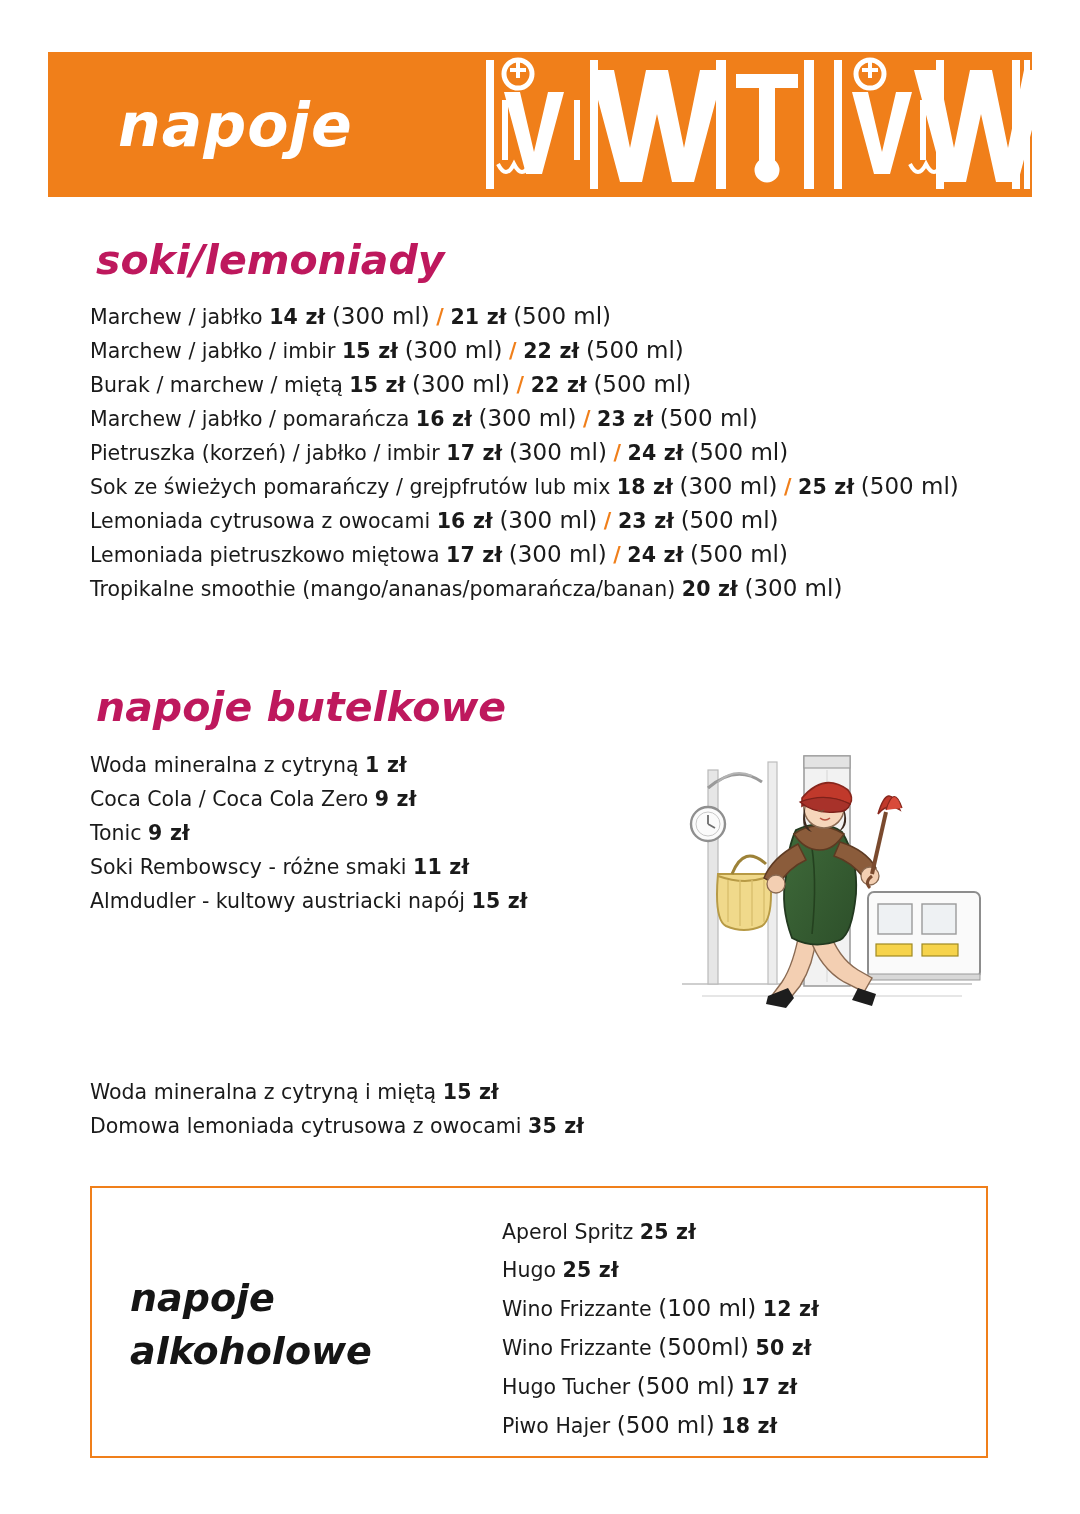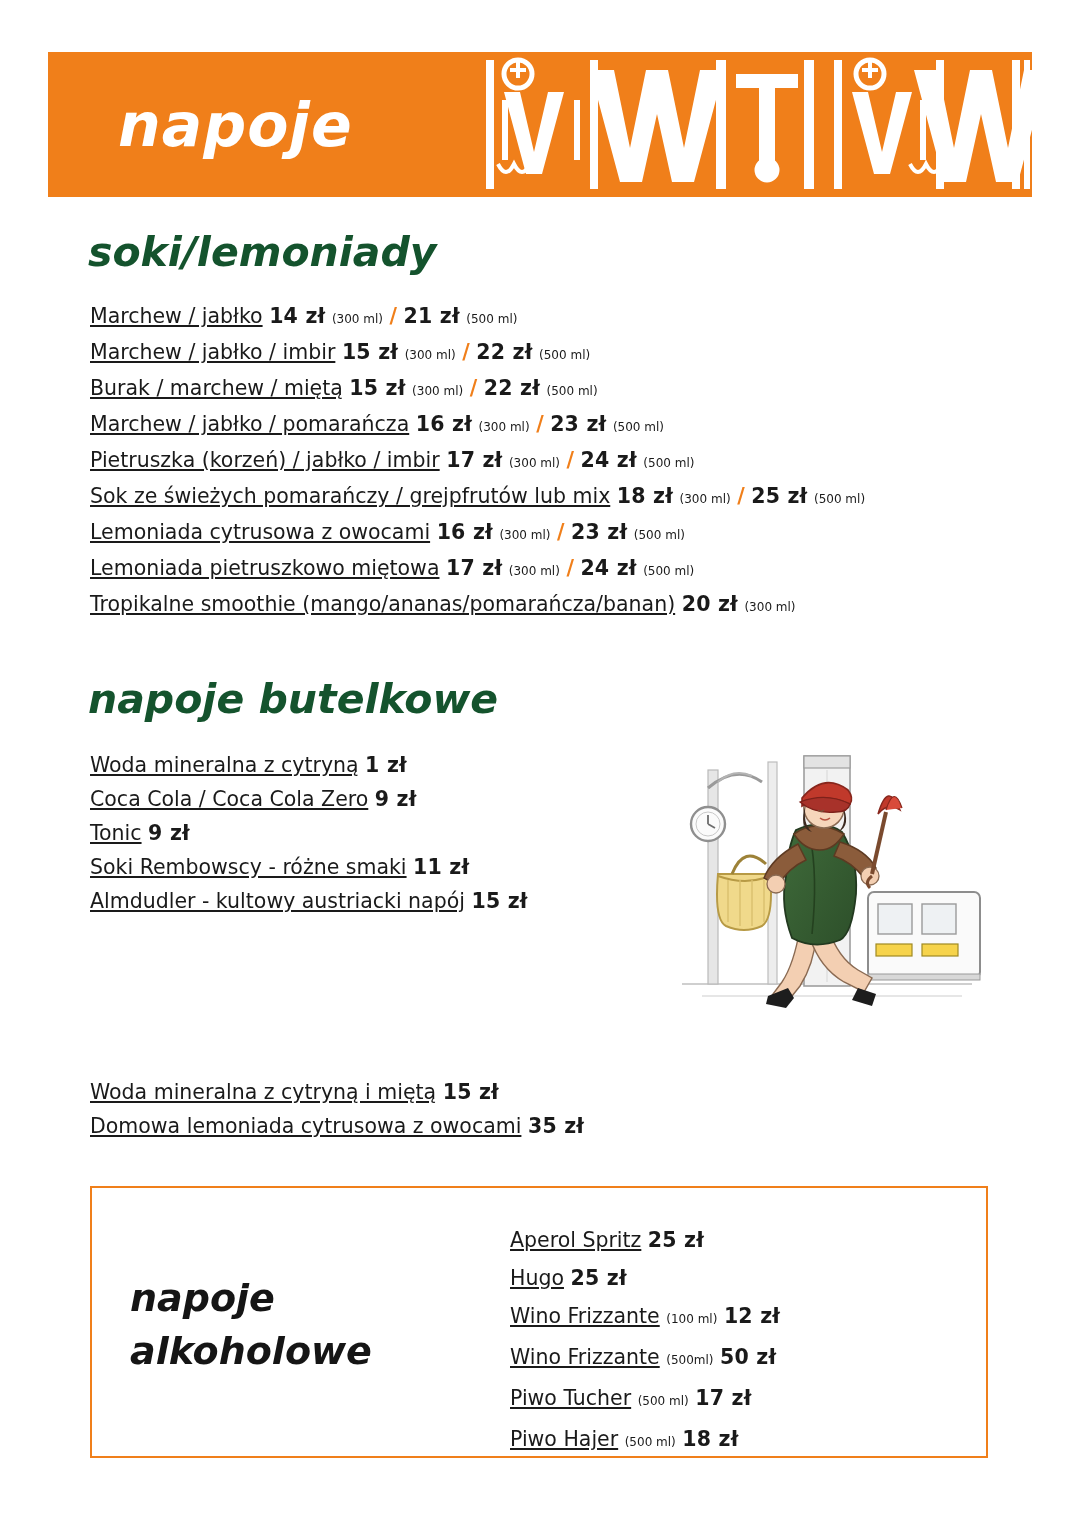--- a/index.html
+++ b/index.html
@@ -60,9 +60,9 @@
     font-style: italic;
     font-weight: 700;
     font-size: 41px;
-    color: #14532d;
+    color: #be185d;
     letter-spacing: 0px;
-    margin: 0;
+    margin: 8px;
     white-space: nowrap;
   }
   .sec-soki { position: absolute; left: 88px; top: 228px; }

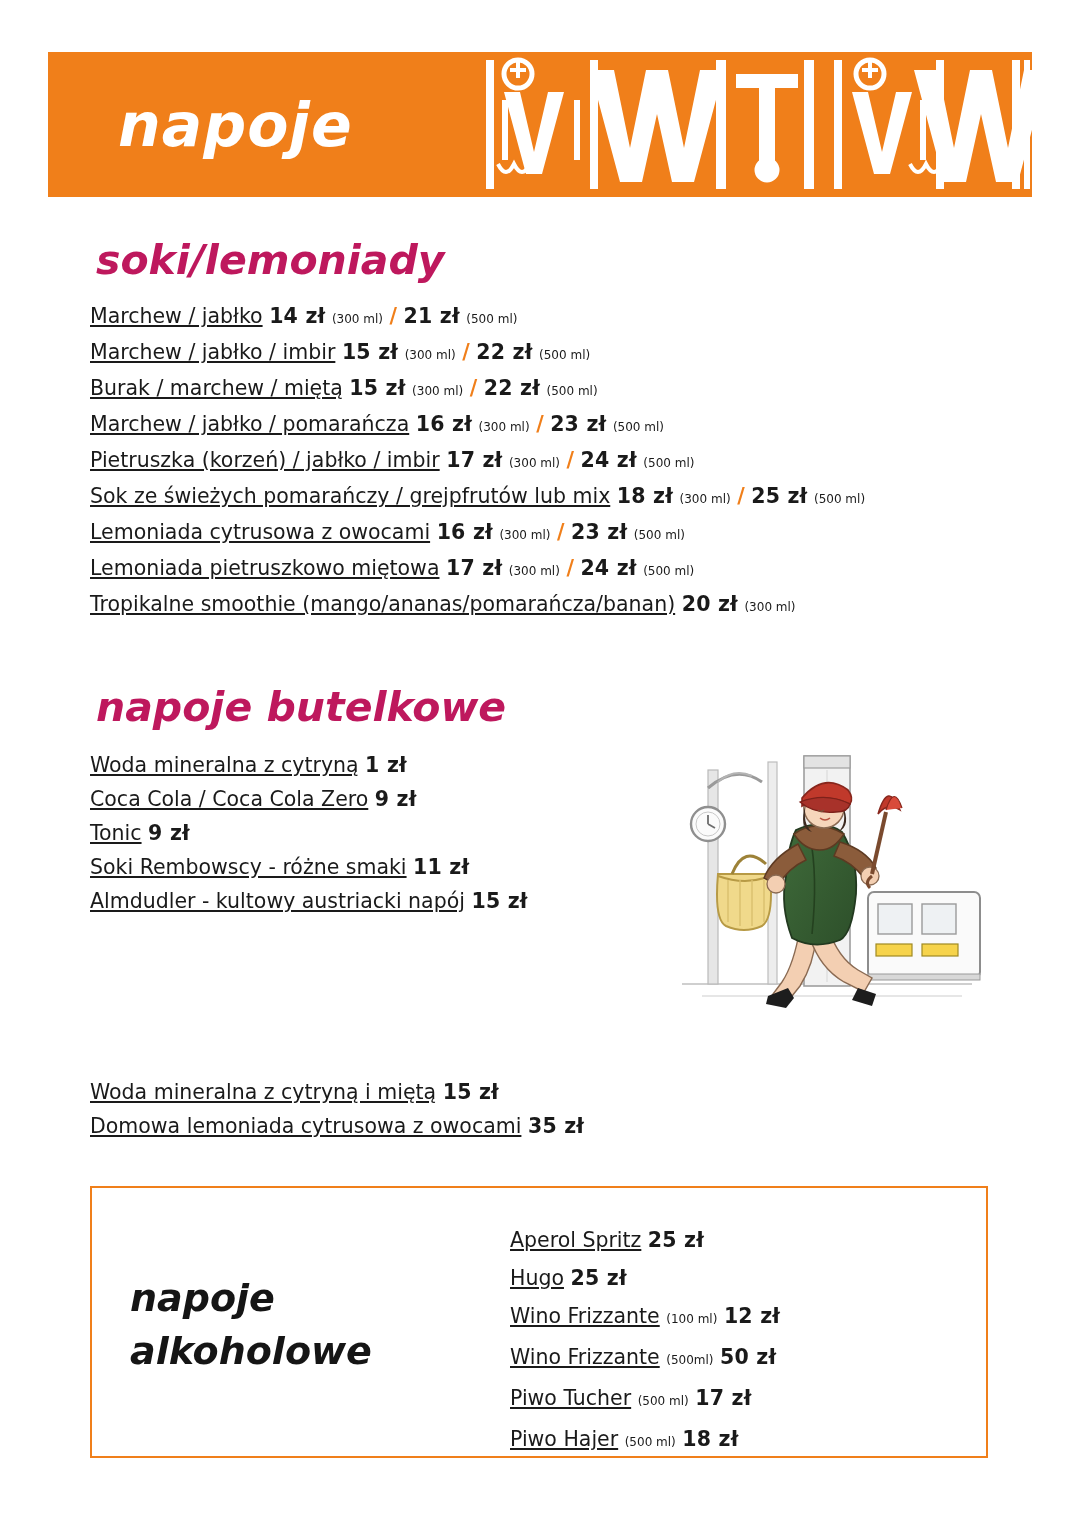--- a/index.html
+++ b/index.html
@@ -88,7 +88,7 @@
   .list-butelkowe .item,
   .list-karafka .item { line-height: 34px; }
 
-  .name { font-weight: 400; text-decoration: underline; }
+  .name { font-weight: 400; }
   .price {
     font-weight: 700;
     letter-spacing: 0.2px;

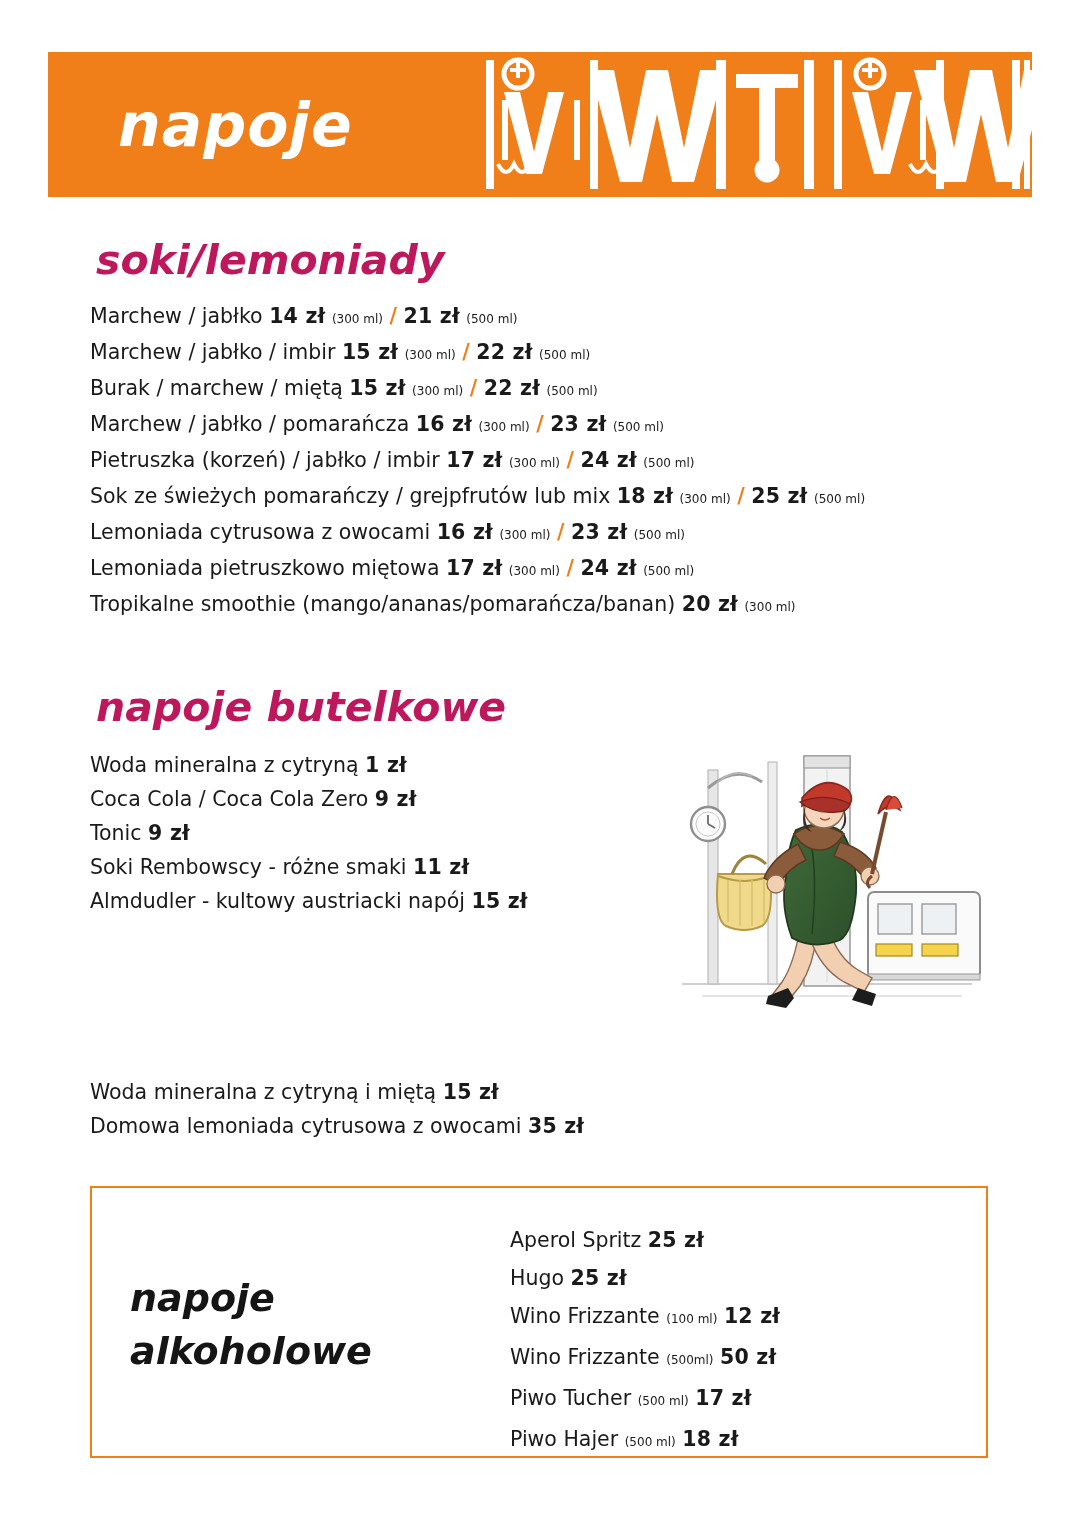--- a/index.html
+++ b/index.html
@@ -94,7 +94,7 @@
     letter-spacing: 0.2px;
   }
   .vol {
-    font-size: 12px;
+    font-size: 23px;
     font-weight: 400;
   }
   .sep {

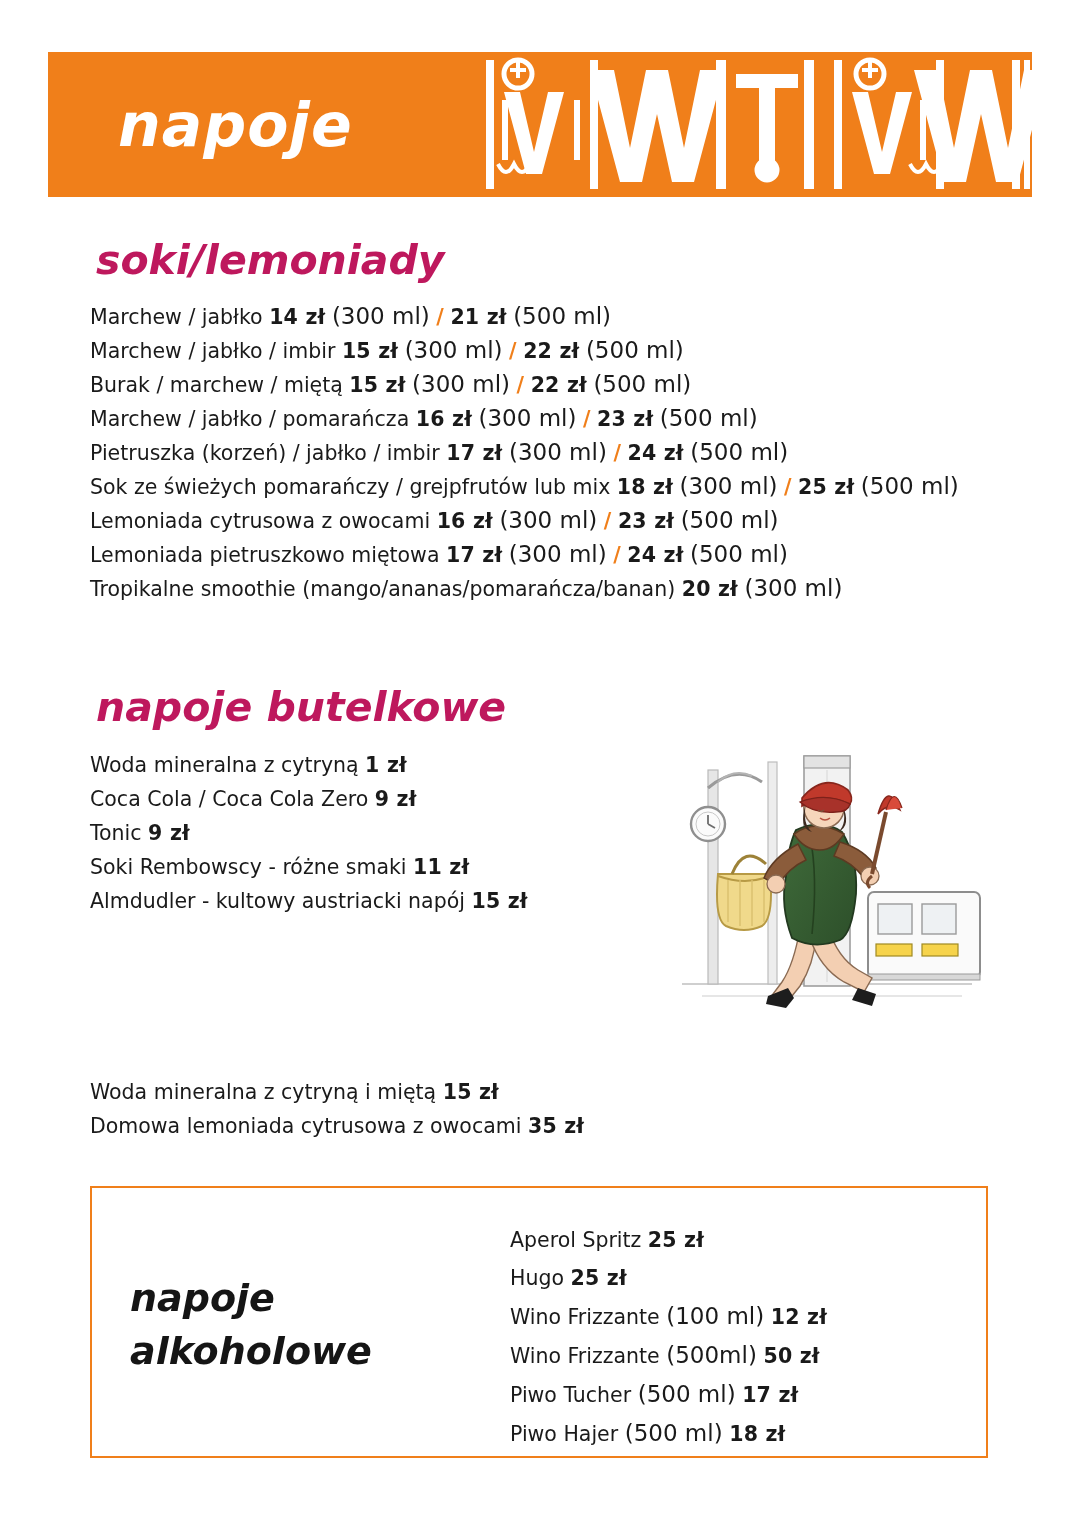--- a/index.html
+++ b/index.html
@@ -137,7 +137,7 @@
     position: absolute;
     left: 494px;
     top: 1205px;
-    margin: 16px;
+    margin: 8px;
     padding: 0;
     list-style: none;
     width: 470px;

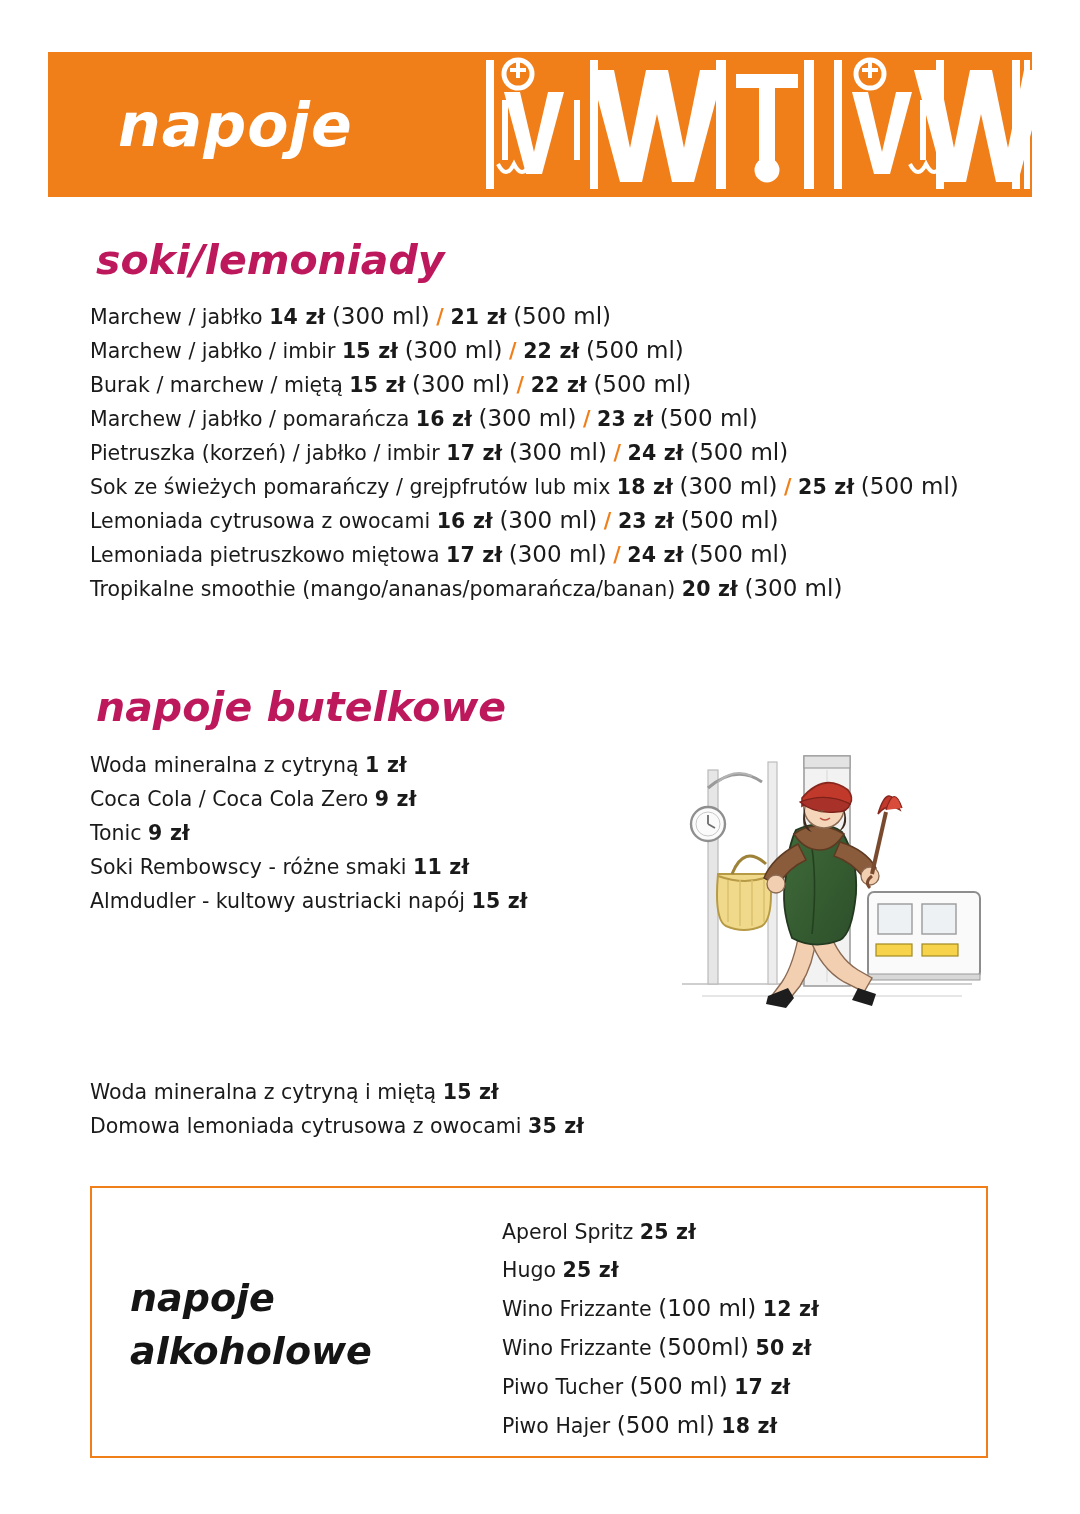--- a/index.html
+++ b/index.html
@@ -405,7 +405,7 @@
       <span class="price">50 zł</span>
     </li>
     <li class="item">
-      <span class="name">Piwo Tucher</span>
+      <span class="name">Hugo Tucher</span>
       <span class="vol">(500 ml)</span>
       <span class="price">17 zł</span>
     </li>

